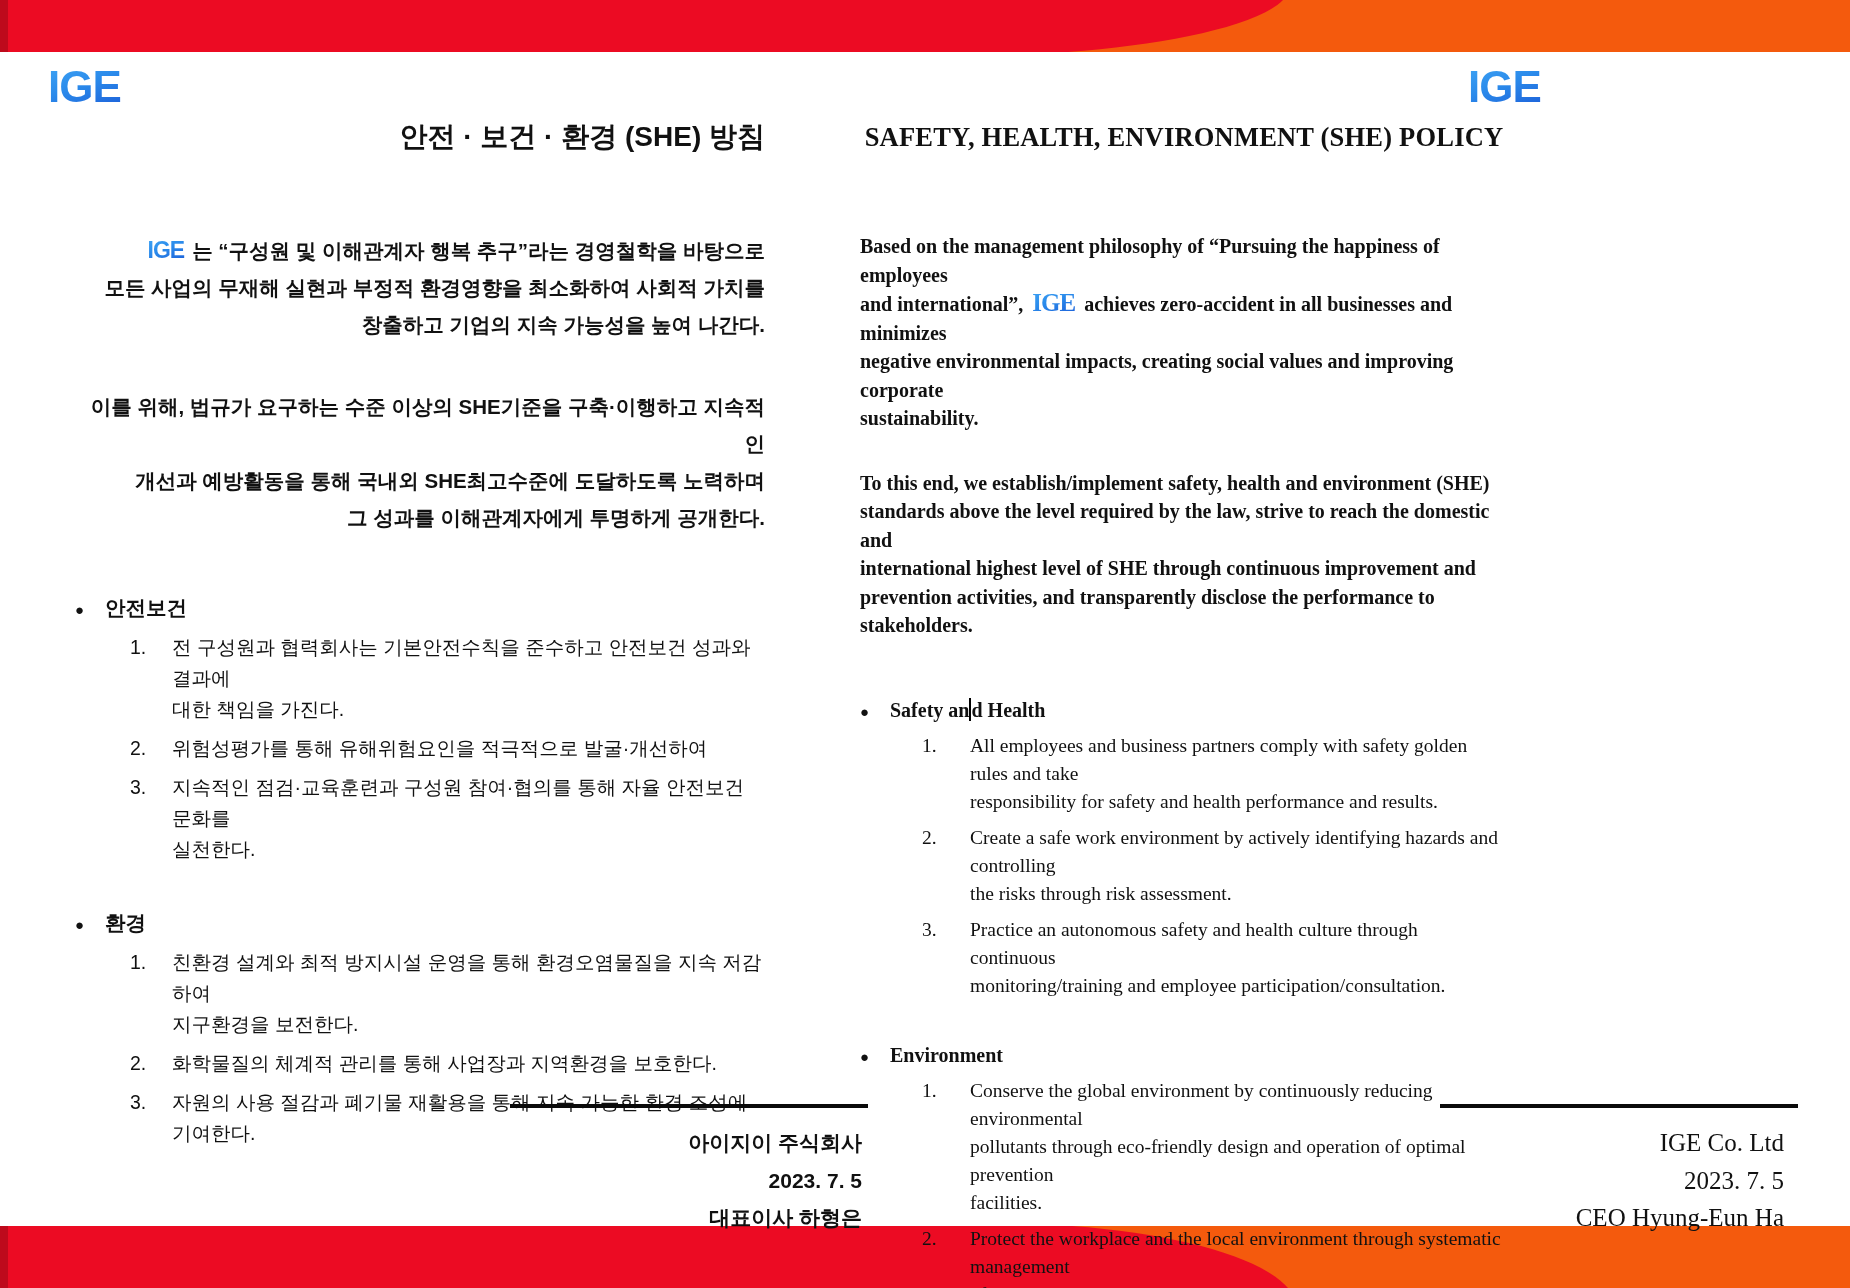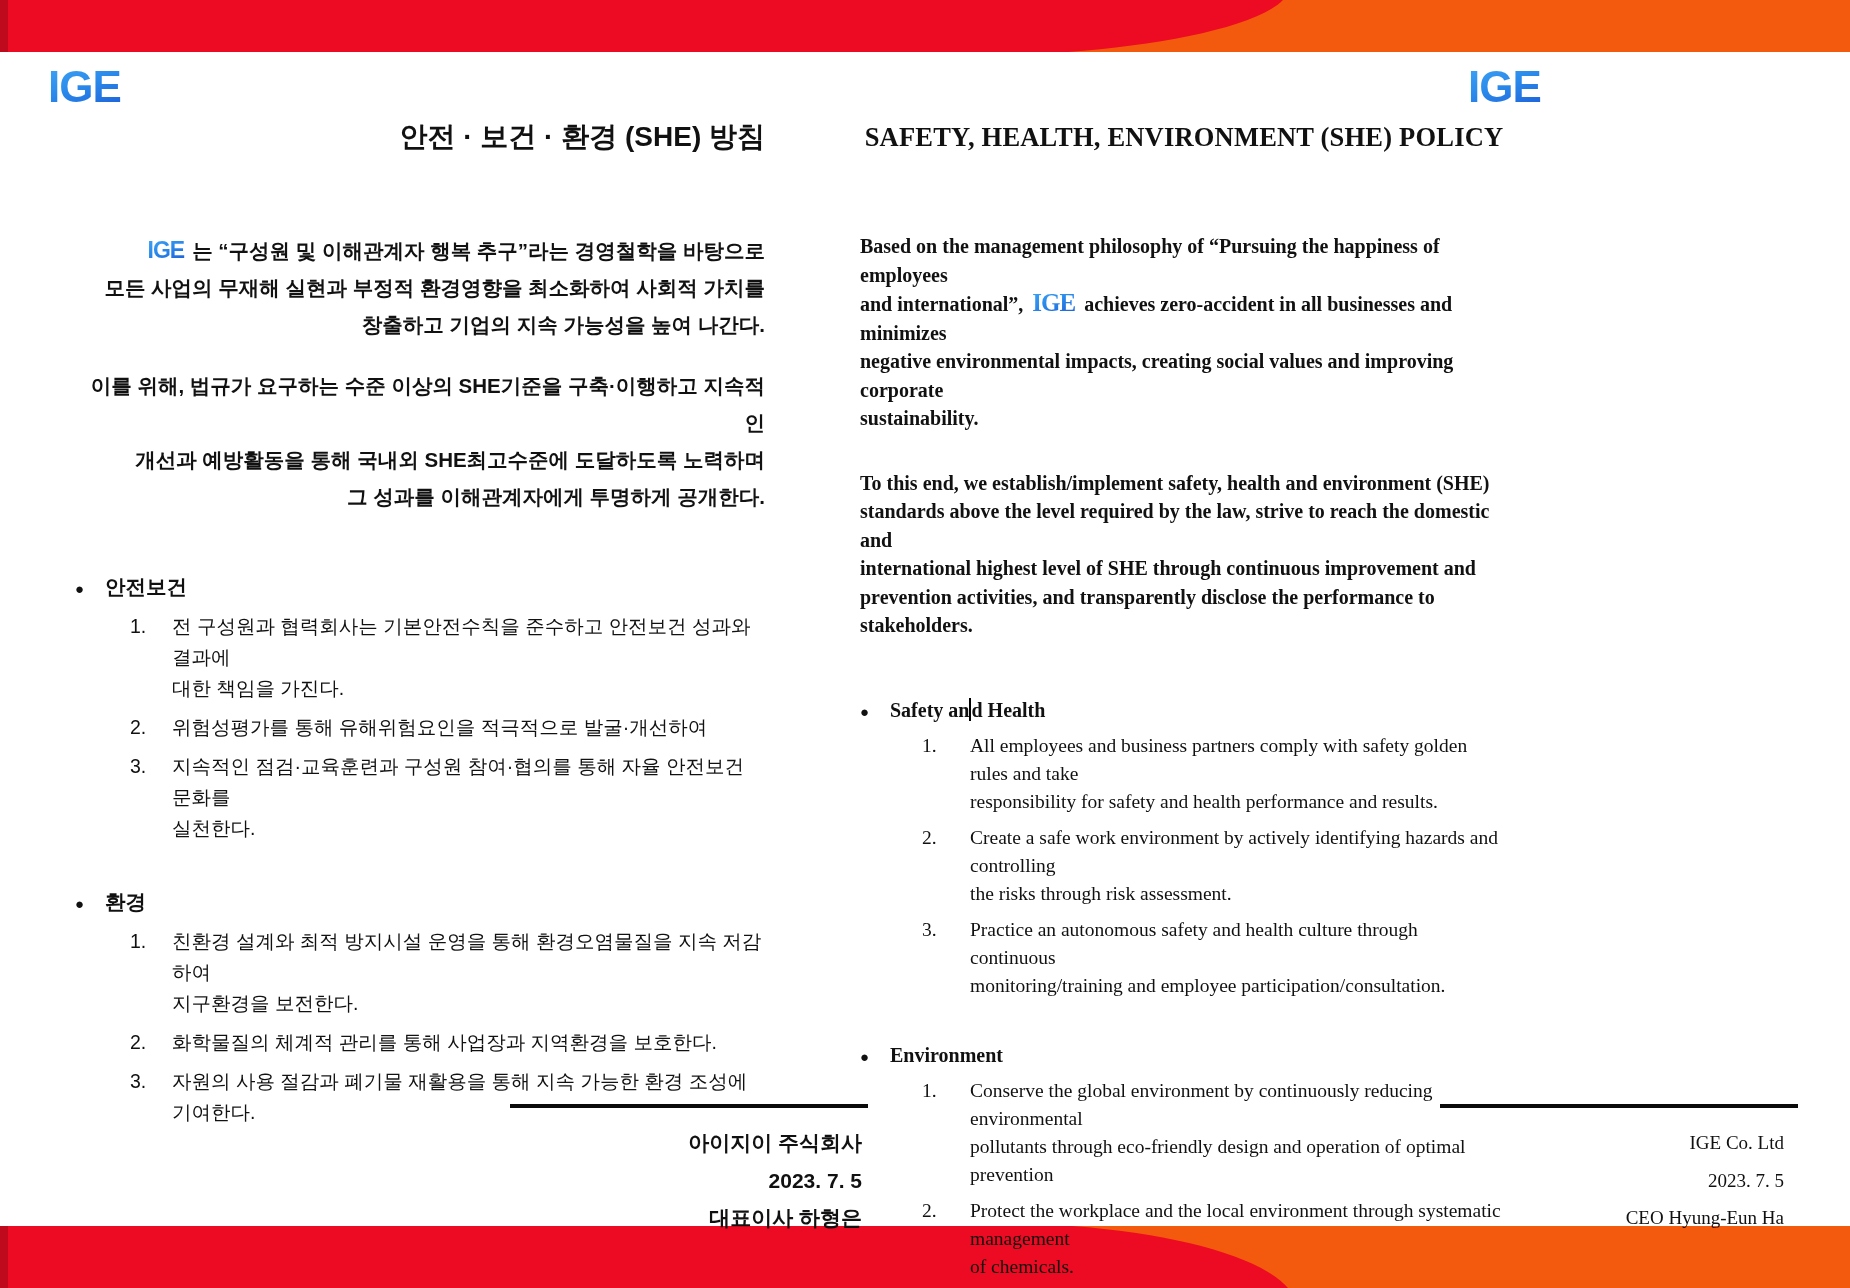--- a/index.html
+++ b/index.html
@@ -39,7 +39,7 @@
   .kr-para{font-size:20.5px;font-weight:bold;line-height:37px;text-align:right;}
   .kr-para .line.indent{padding-left:16px;}
   .kr-p1{margin-top:78px;}
-  .kr-p2{margin-top:24px;}
+  .kr-p2{margin-top:45px;}
 
   .en-para{font-family:"Liberation Serif",serif;font-weight:bold;font-size:20px;line-height:28.5px;}
   .en-p1{margin-top:78px;}

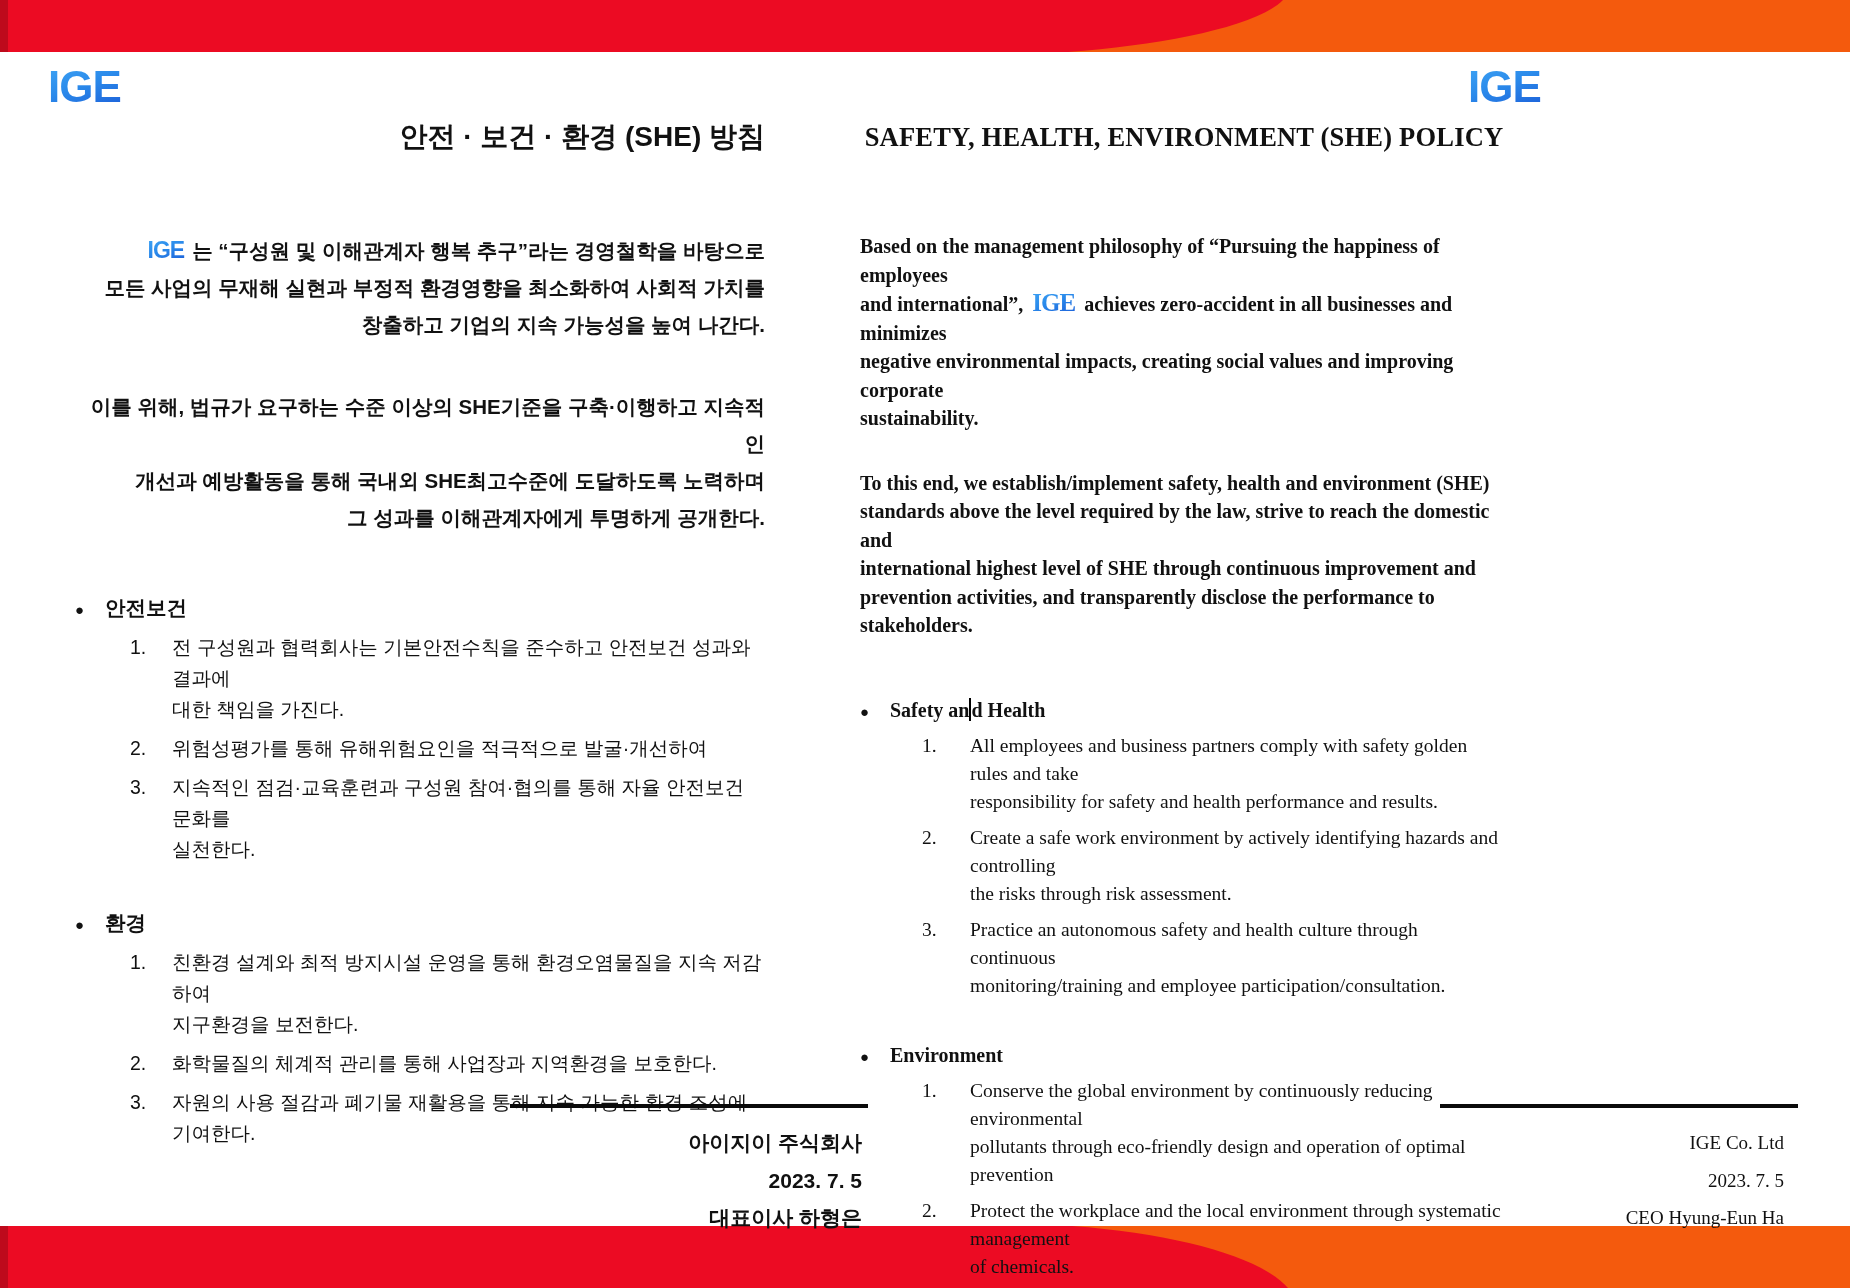--- a/index.html
+++ b/index.html
@@ -69,7 +69,7 @@
   .sig .sig-line{line-height:37.5px;}
   .sig-kr{left:510px;font-weight:bold;font-size:21px;}
   .sig-kr .sig-line{padding-right:6px;}
-  .sig-en{left:1440px;font-family:"Liberation Serif",serif;font-size:19px;}
+  .sig-en{left:1440px;font-family:"Liberation Serif",serif;font-size:25px;}
   .sig-en .sig-line{padding-right:14px;}
 </style>
 </head>

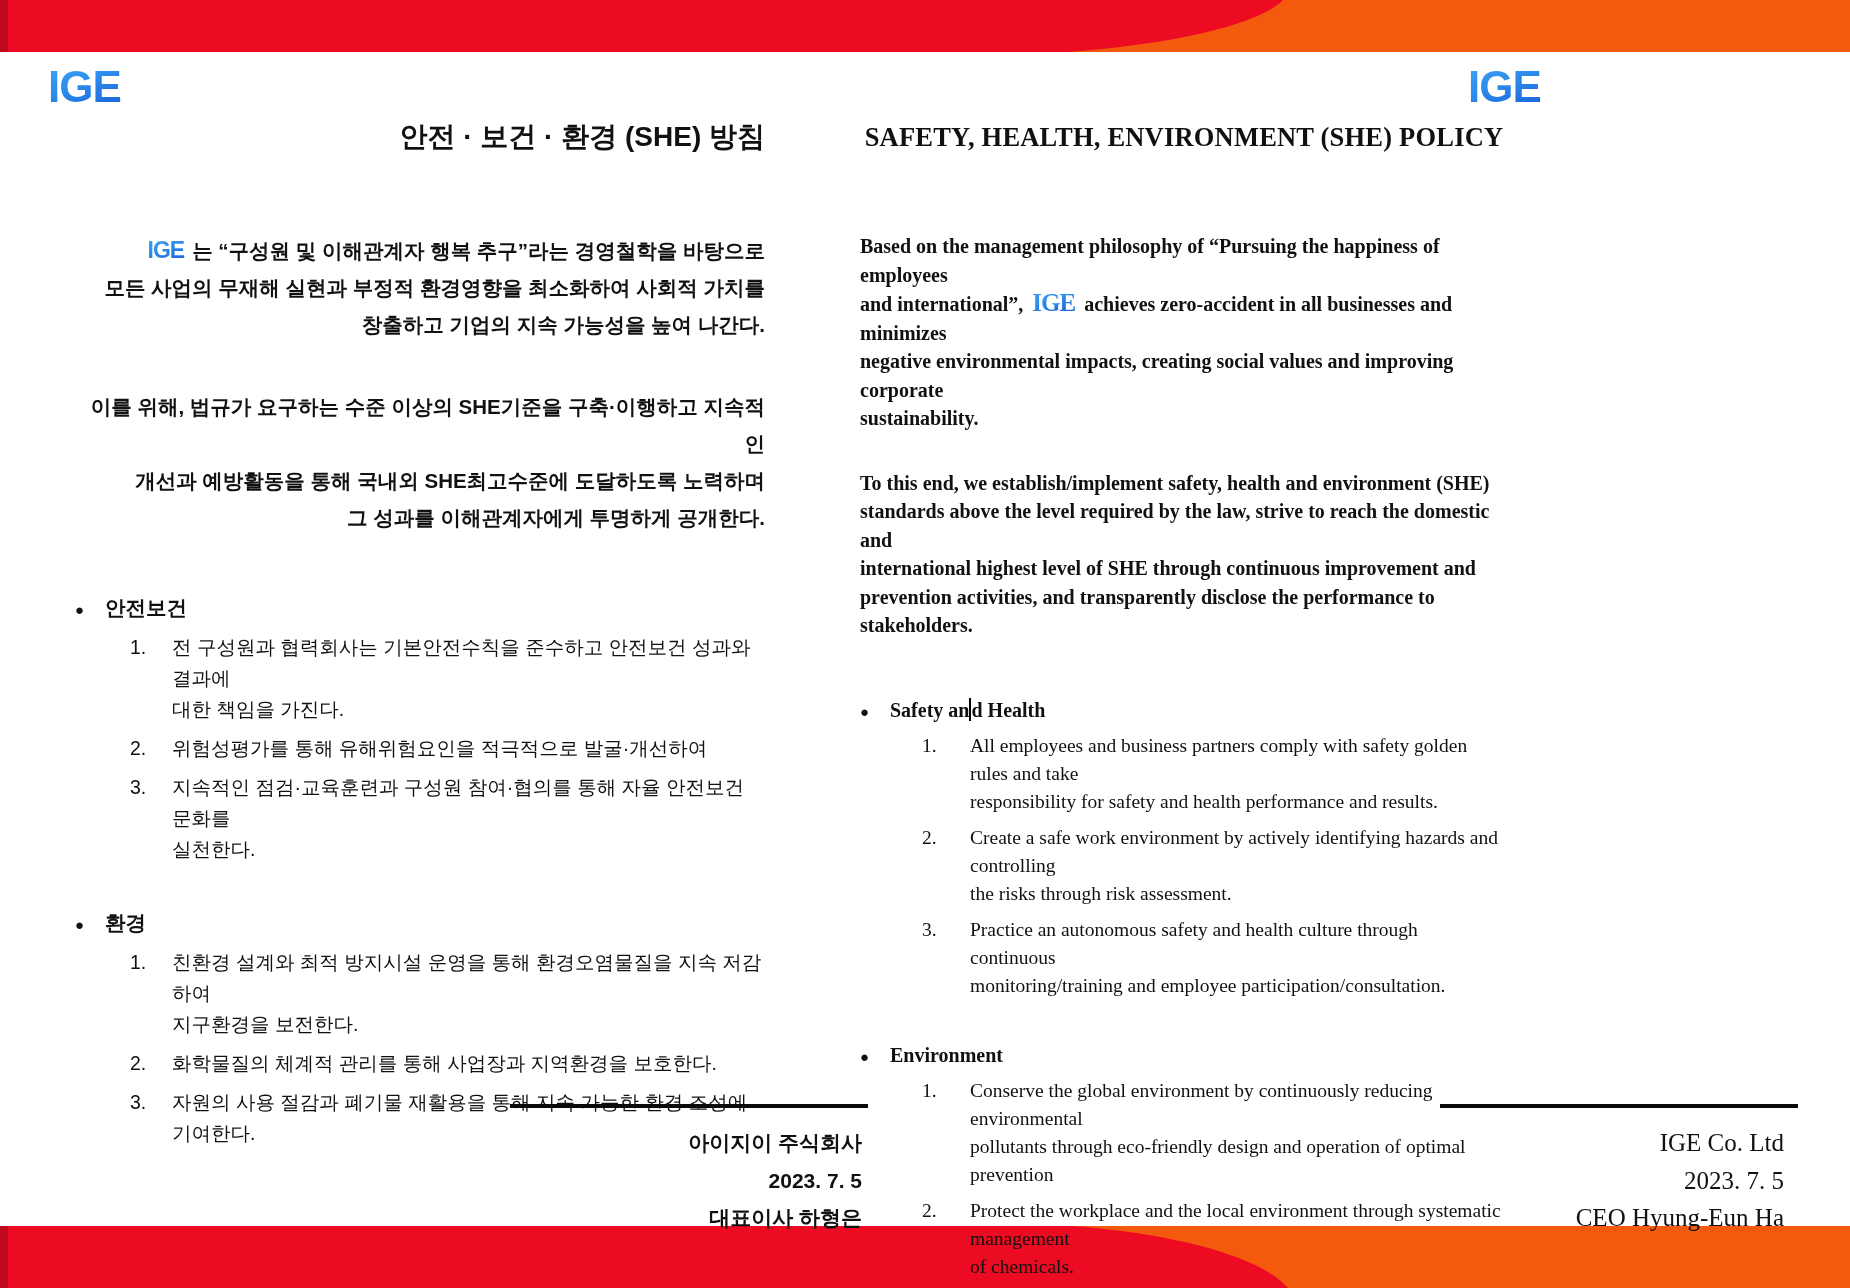--- a/index.html
+++ b/index.html
@@ -228,6 +228,7 @@
         <span class="itext">
           <div>Conserve the global environment by continuously reducing environmental</div>
           <div>pollutants through eco-friendly design and operation of optimal prevention</div>
+          <div>facilities.</div>
         </span>
       </div>
       <div class="item">

